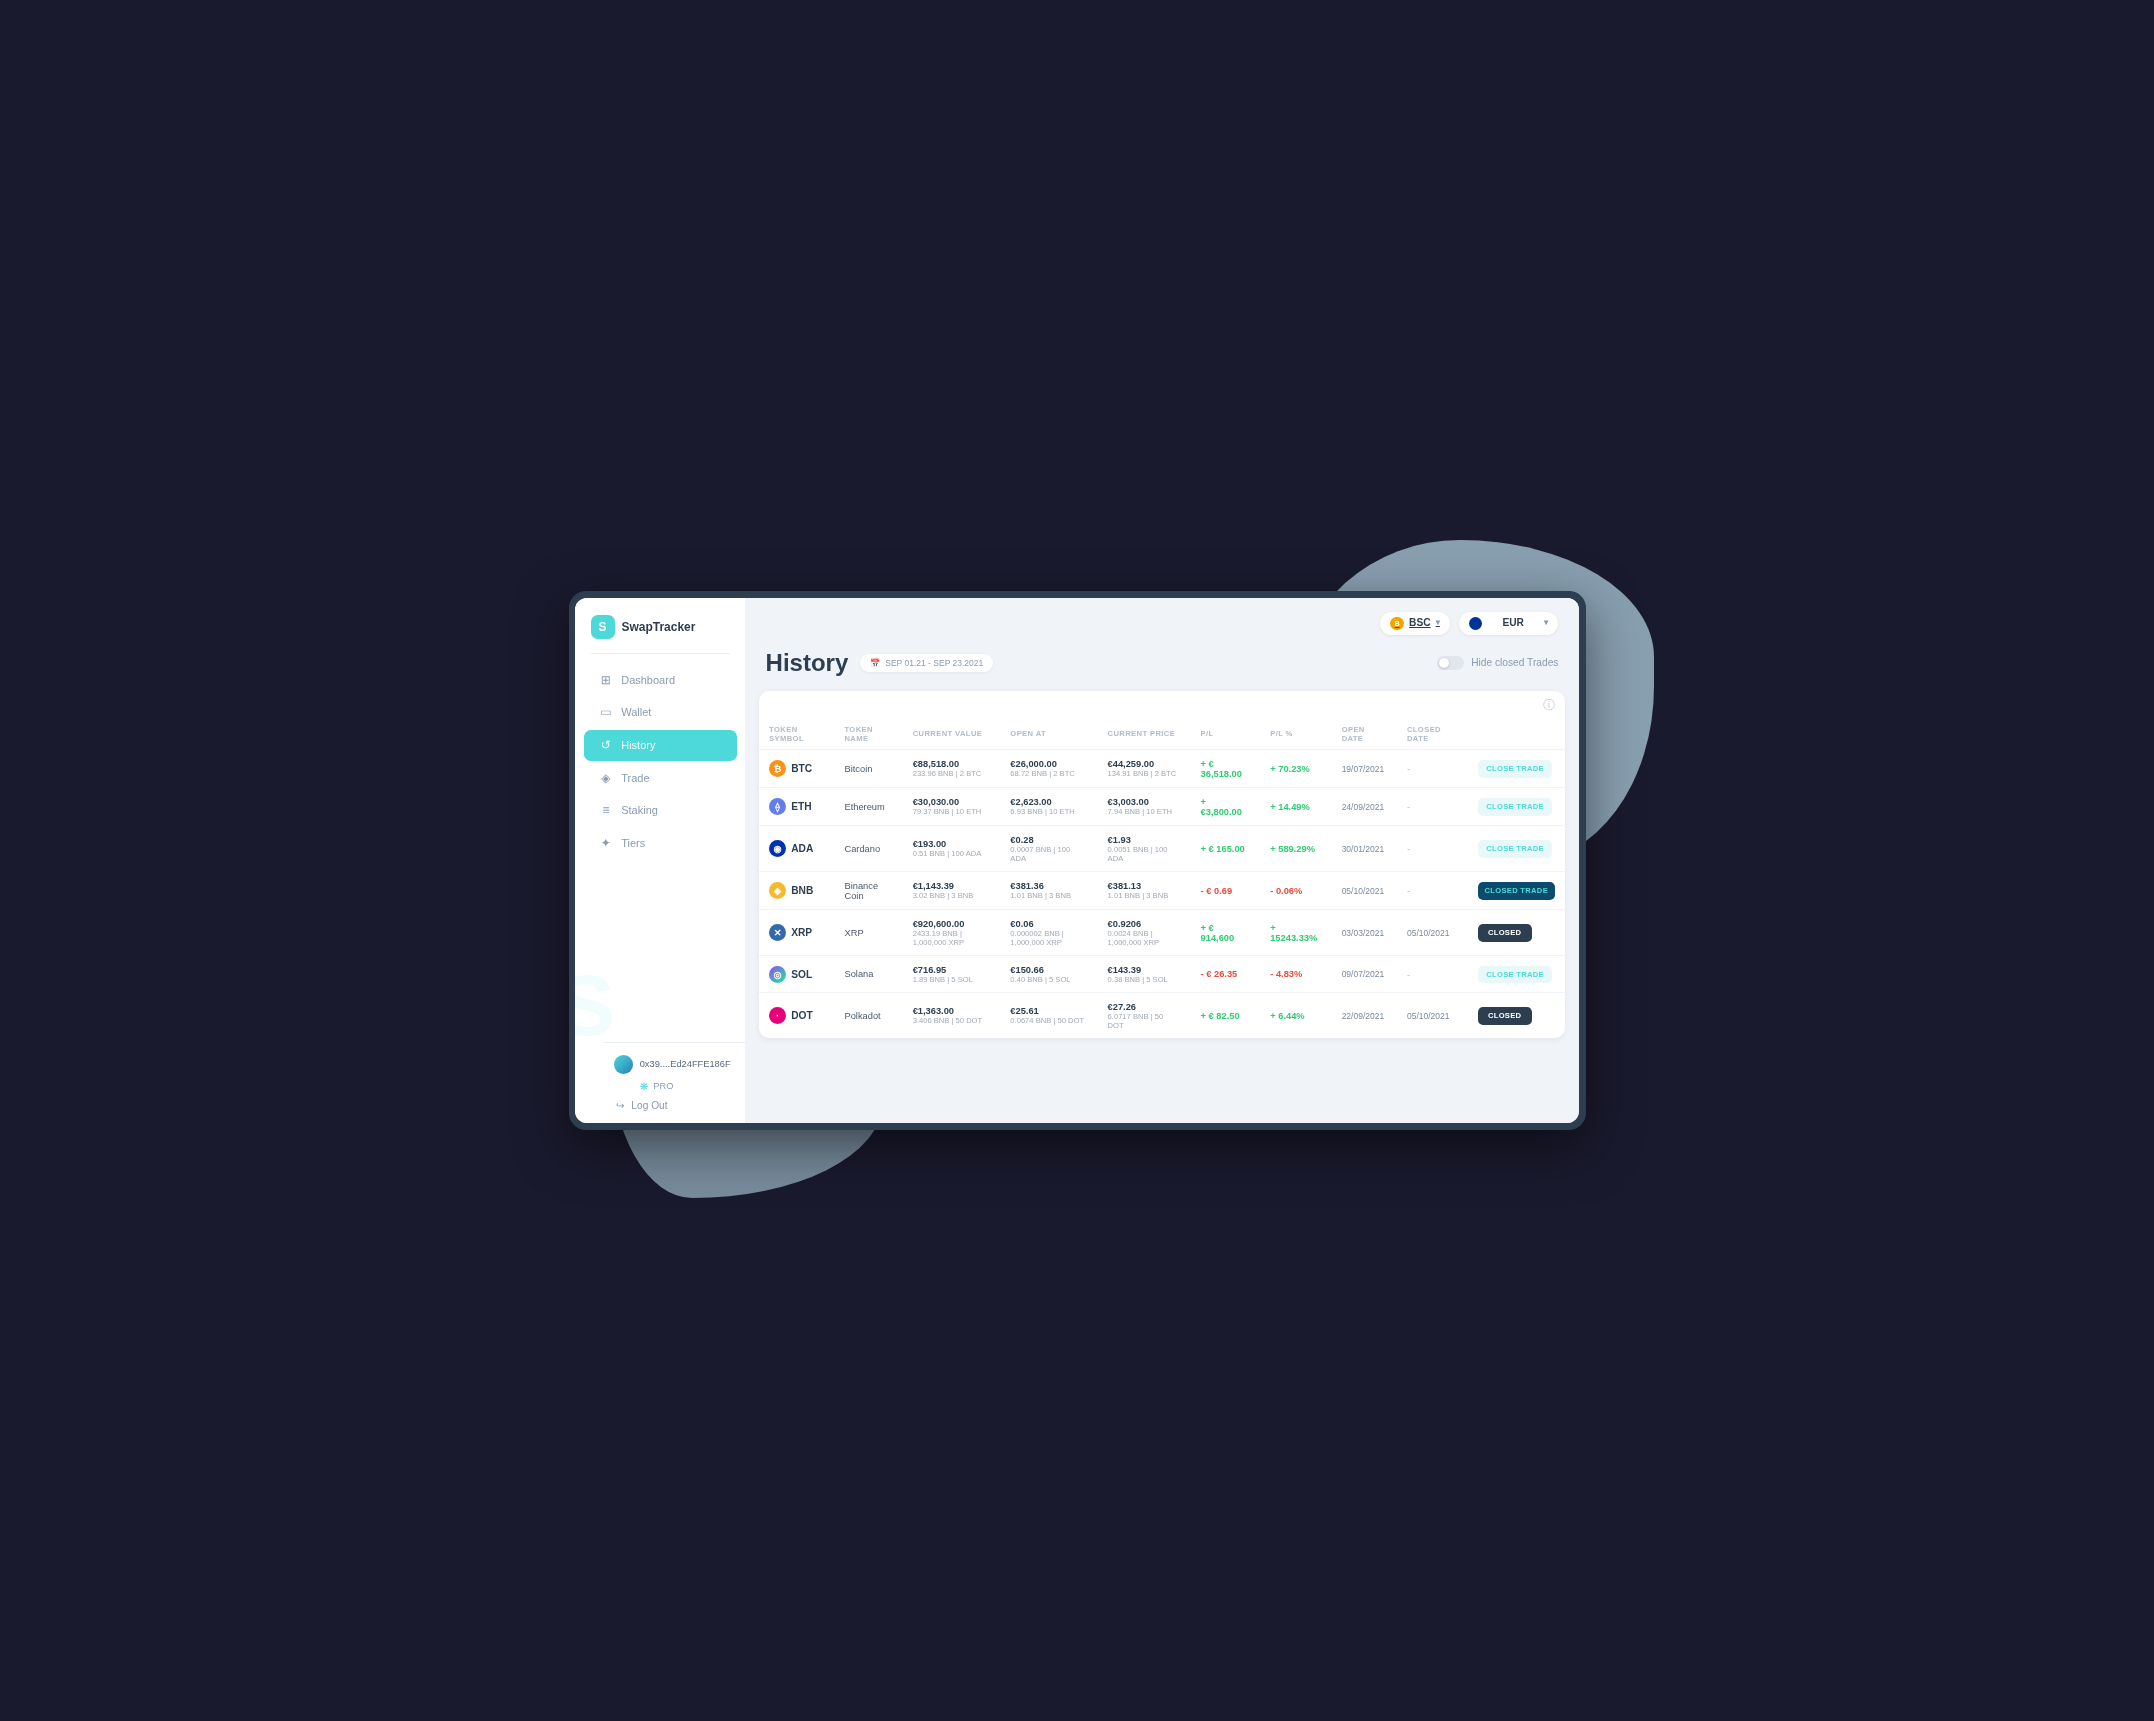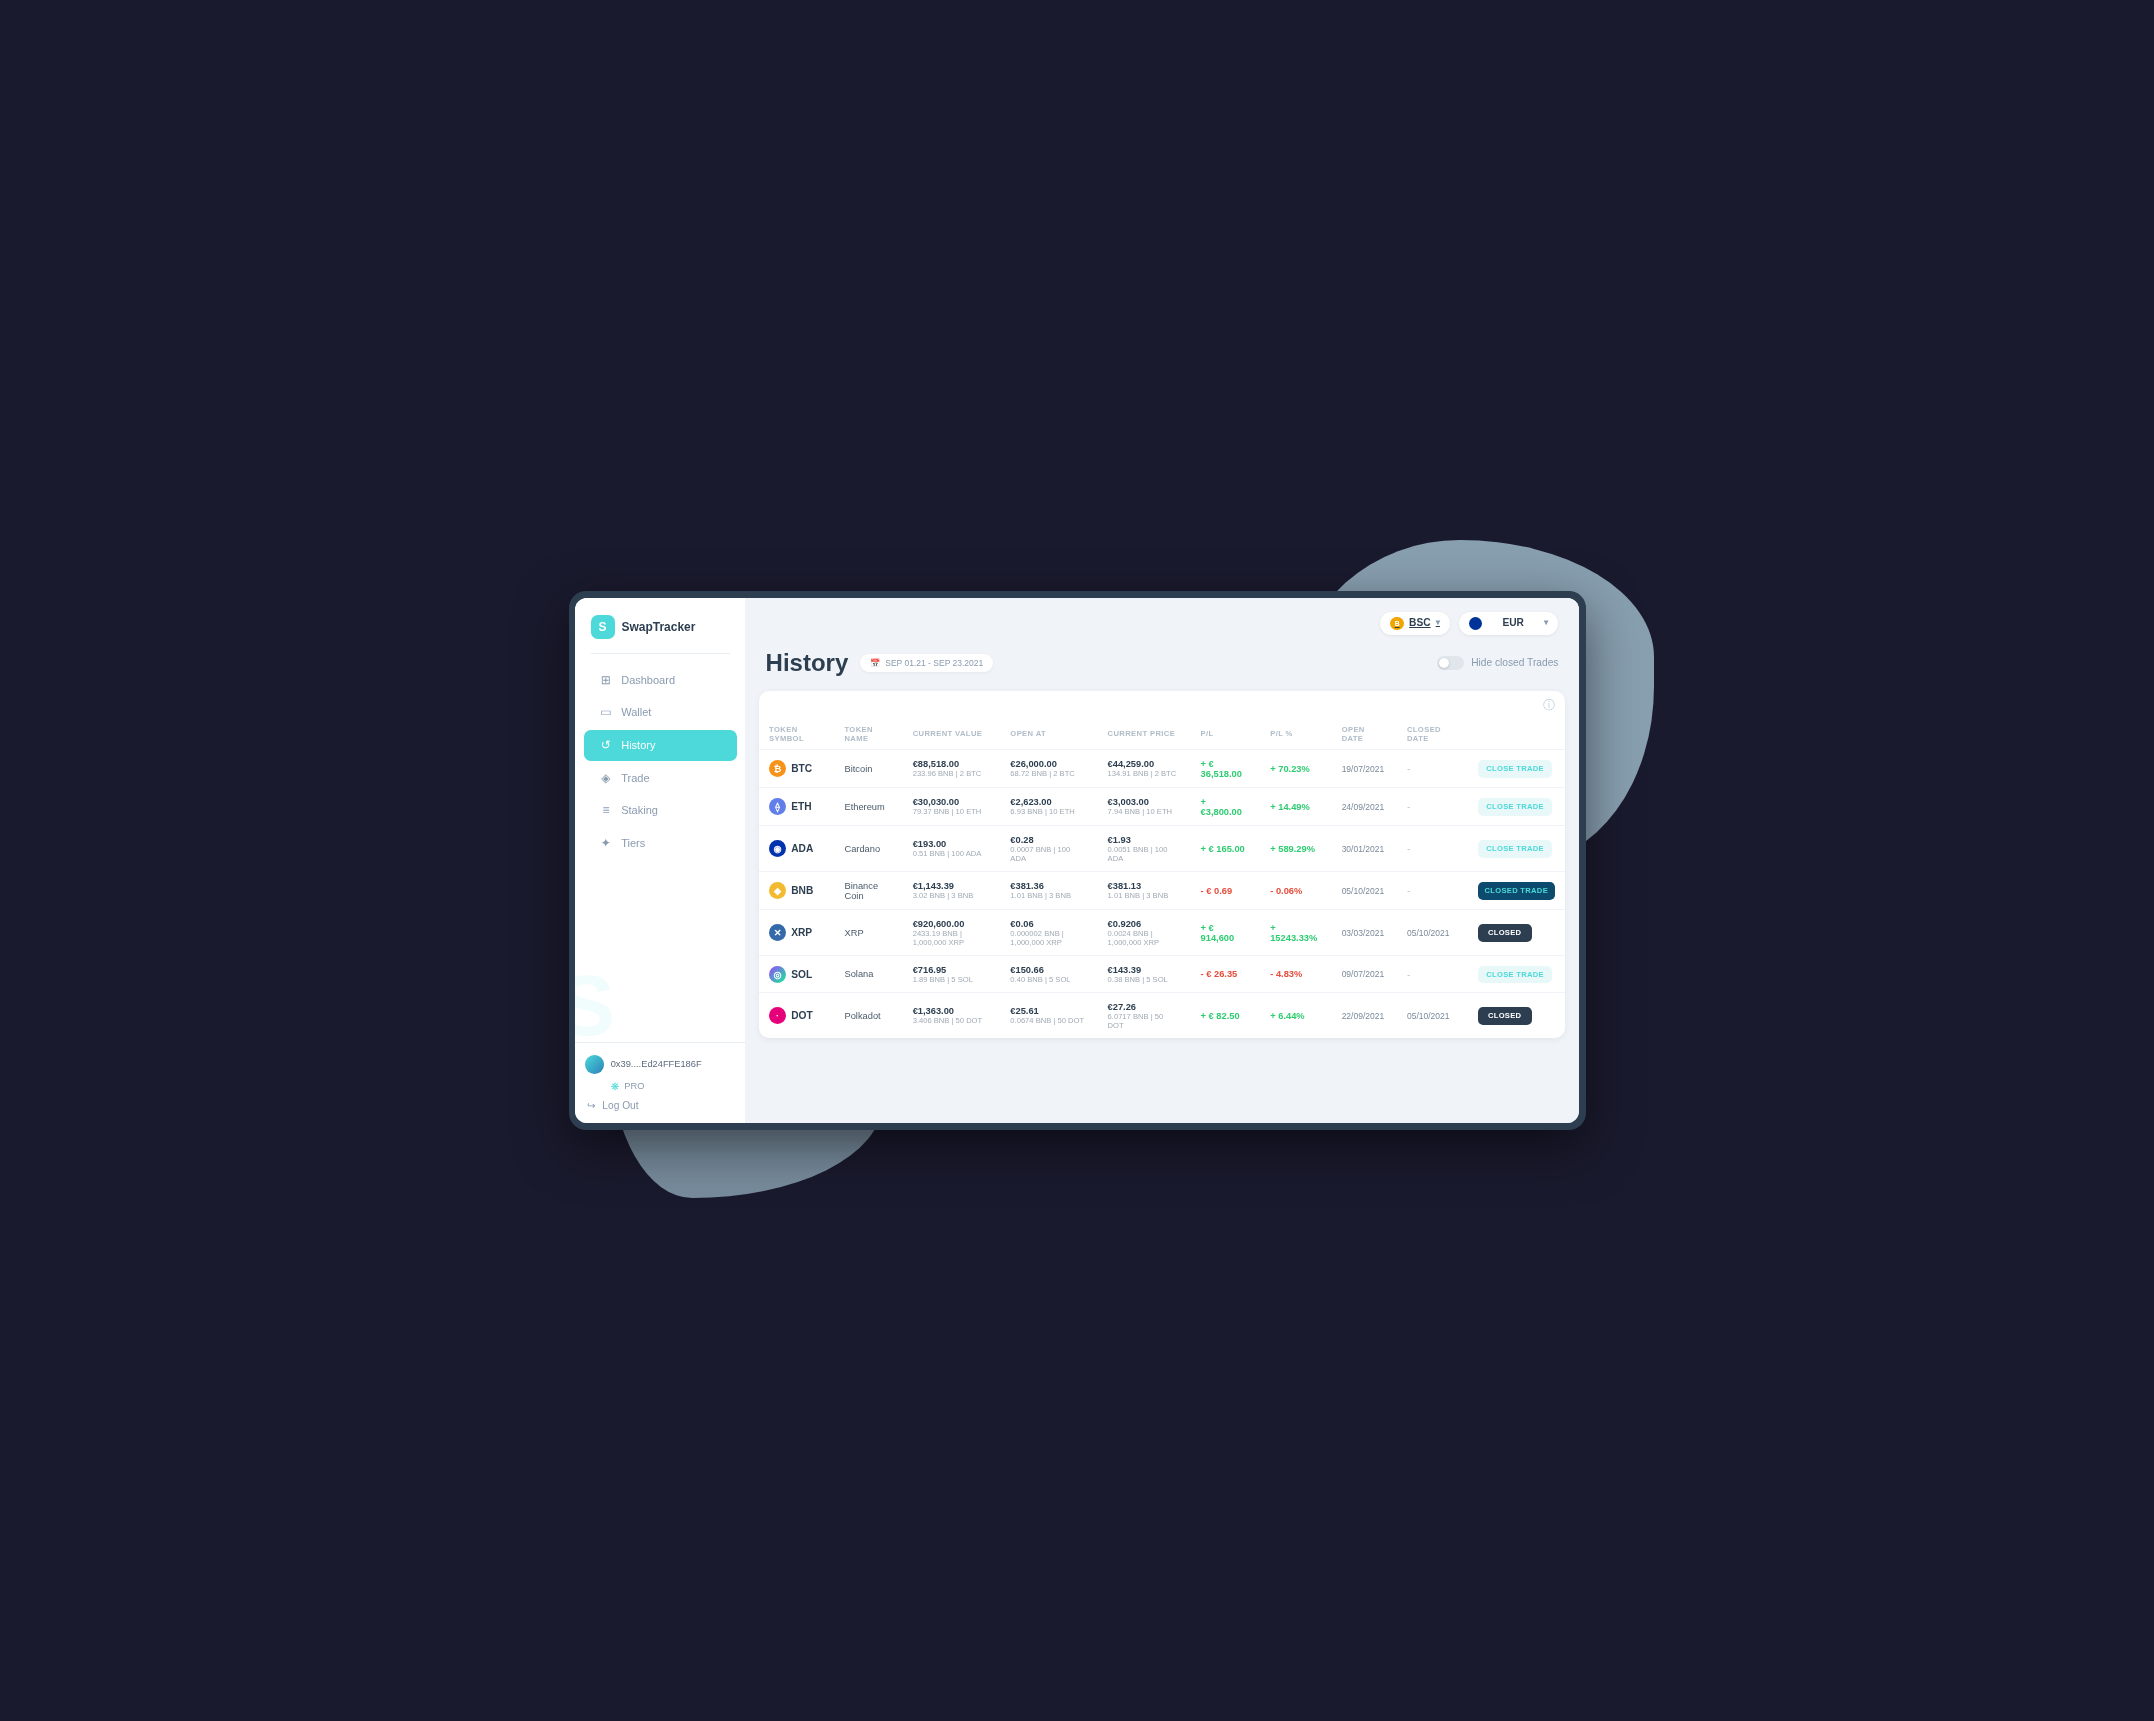--- a/index.html
+++ b/index.html
@@ -143,6 +143,7 @@
       margin-top: auto;
       padding: 12px 10px;
       border-top: 0.8px solid #e8edf2;
+      margin-left: 29px;
     }
 
     .user-address {

